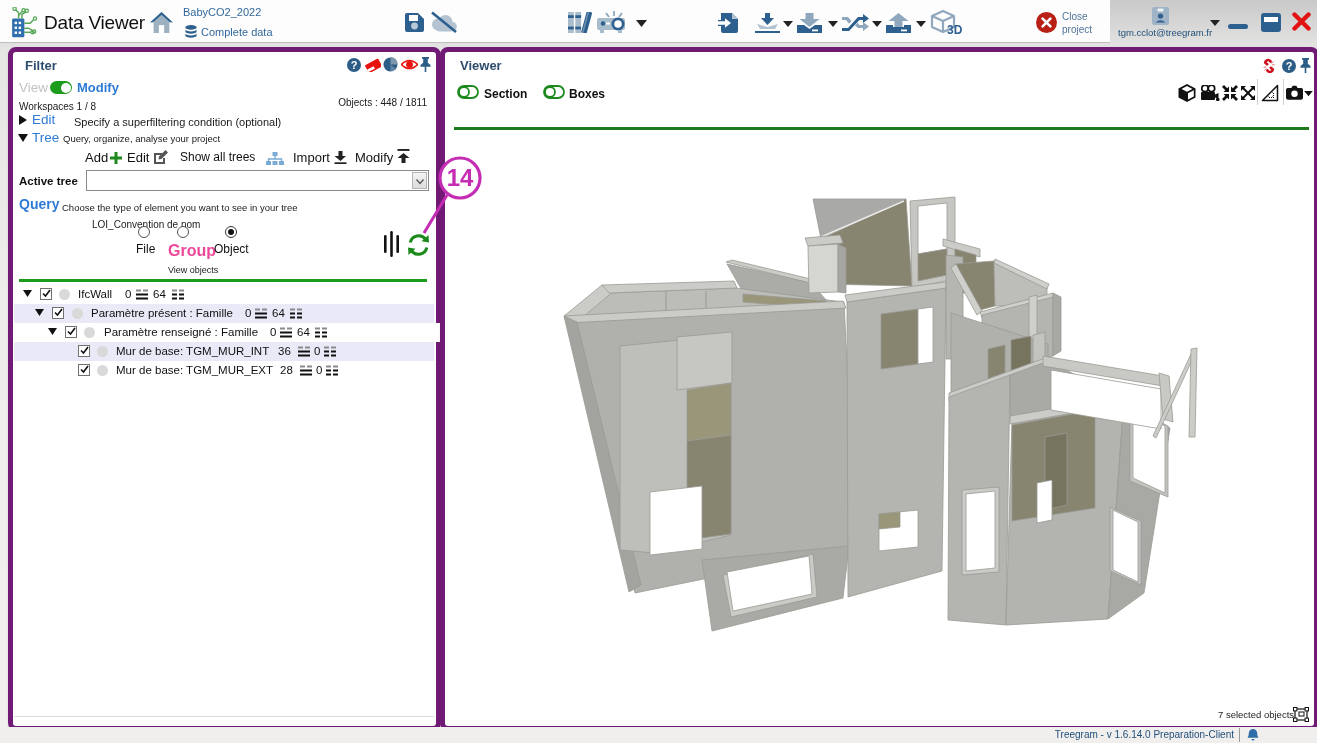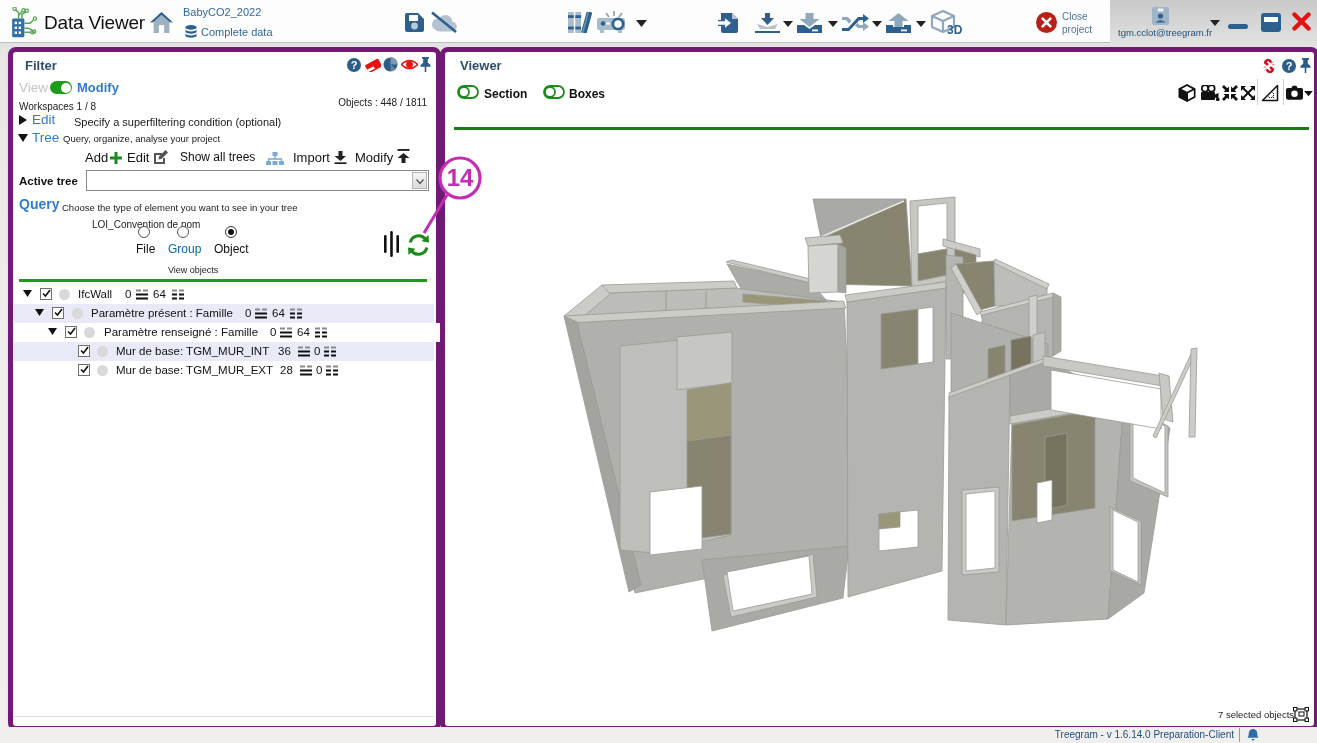--- a/index.html
+++ b/index.html
@@ -287,7 +287,7 @@
     <div class="abs" style="left:1.8px;top:1.8px;width:6.5px;height:6.5px;border-radius:50%;background:#111;"></div>
   </div>
   <div class="abs" style="left:123px;top:190px;font-size:12px;color:#111;">File</div>
-  <div class="abs" style="left:155px;top:190px;font-size:12px;color:#0369a1;">Group</div>
+  <div class="abs" style="left:155px;top:190px;font-size:16px;color:#ec4899;font-weight:bold;">Group</div>
   <div class="abs" style="left:201px;top:190px;font-size:12px;color:#111;">Object</div>
 
   <svg class="abs" style="left:371px;top:179px" width="17" height="26" viewBox="0 0 17 26">

